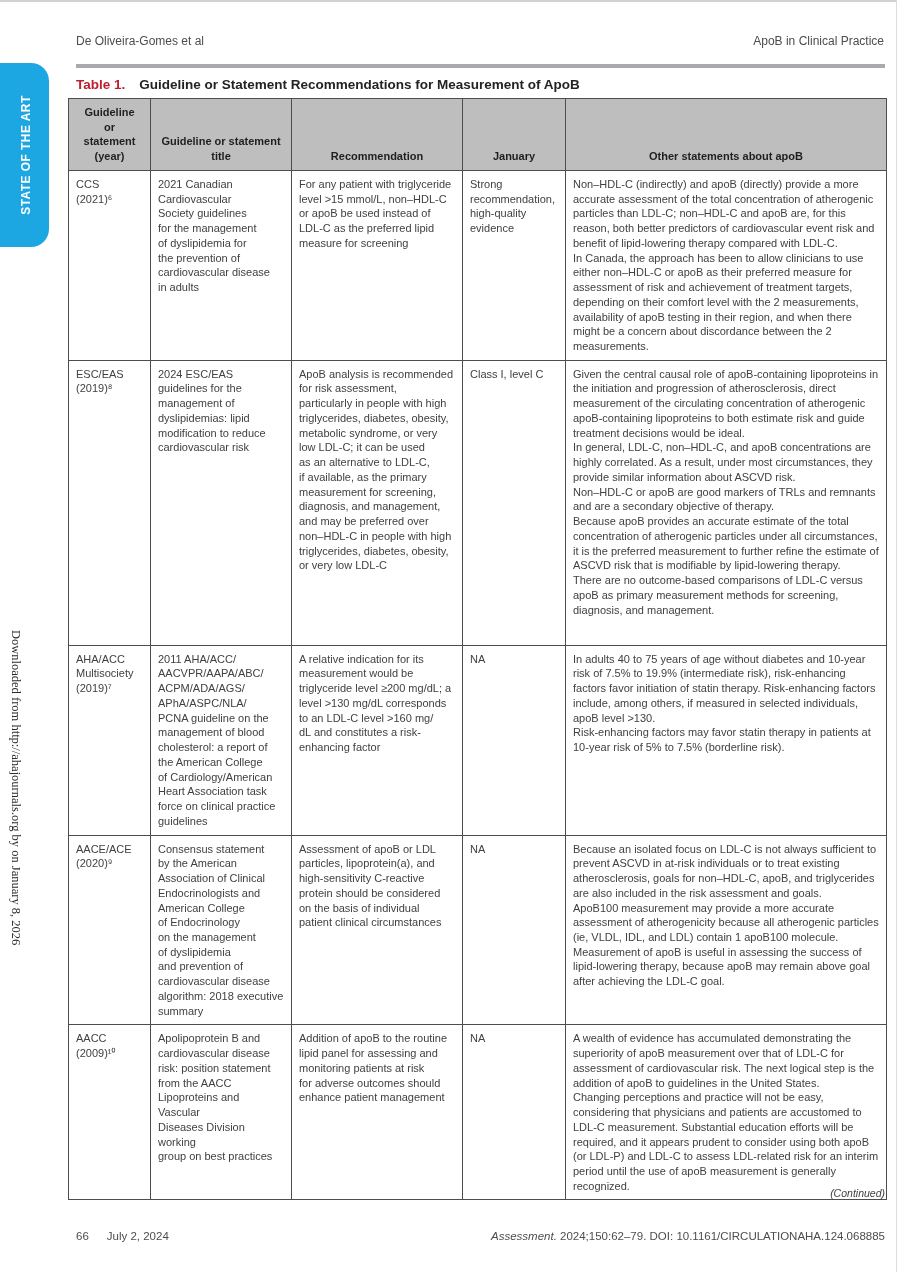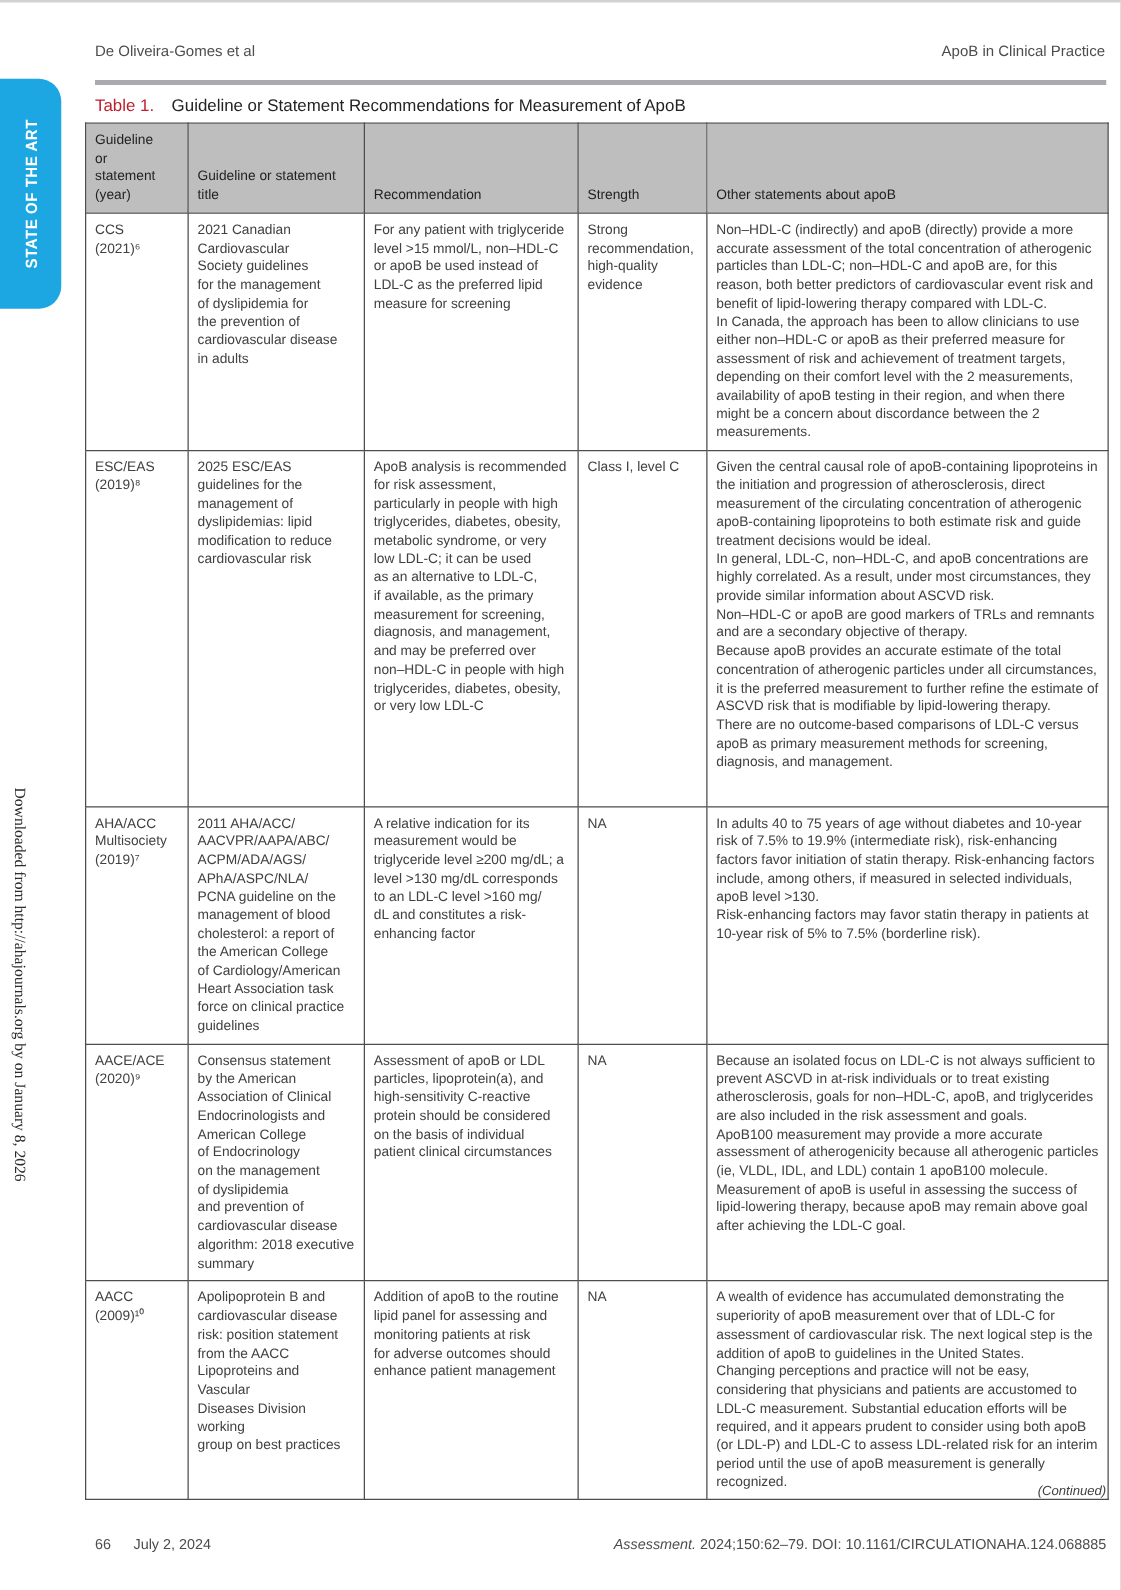--- a/index.html
+++ b/index.html
@@ -44,7 +44,7 @@
   }
   .table-title {
     position:absolute; left:76px; top:75px;
-    font-size:13.5px; font-weight:normal; color:#232323;
+    font-size:13.5px; font-weight:bold; color:#232323;
   }
   .table-title .tbl-label { color:#be1e2d; margin-right:14px; }
   table.guideline-table {

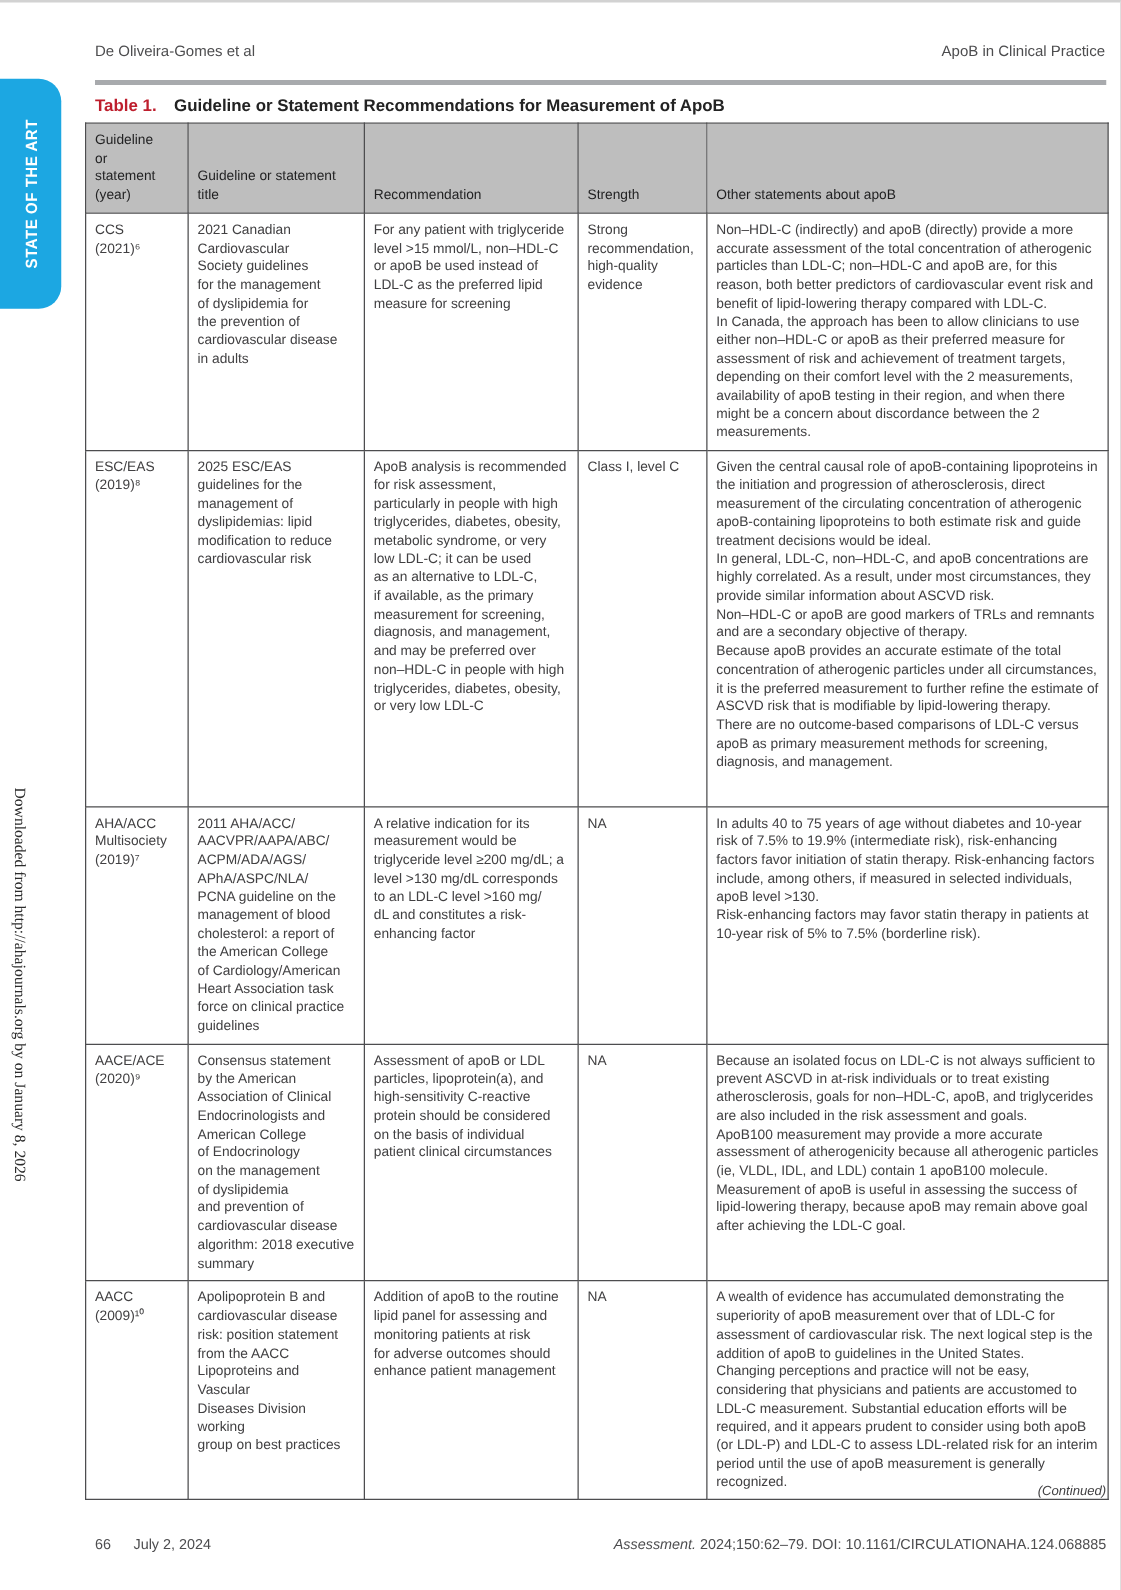--- a/index.html
+++ b/index.html
@@ -62,8 +62,8 @@
   table.guideline-table { border:1.5px solid #4d4d4f; }
   table.guideline-table th {
     background:#bebebe;
-    font-weight:normal; color:#1f1f20;
-    text-align:left; vertical-align:bottom;
+    font-weight:bold; color:#1f1f20;
+    text-align:center; vertical-align:bottom;
   }
   table.guideline-table td { vertical-align:top; color:#414042; }
   .continued {

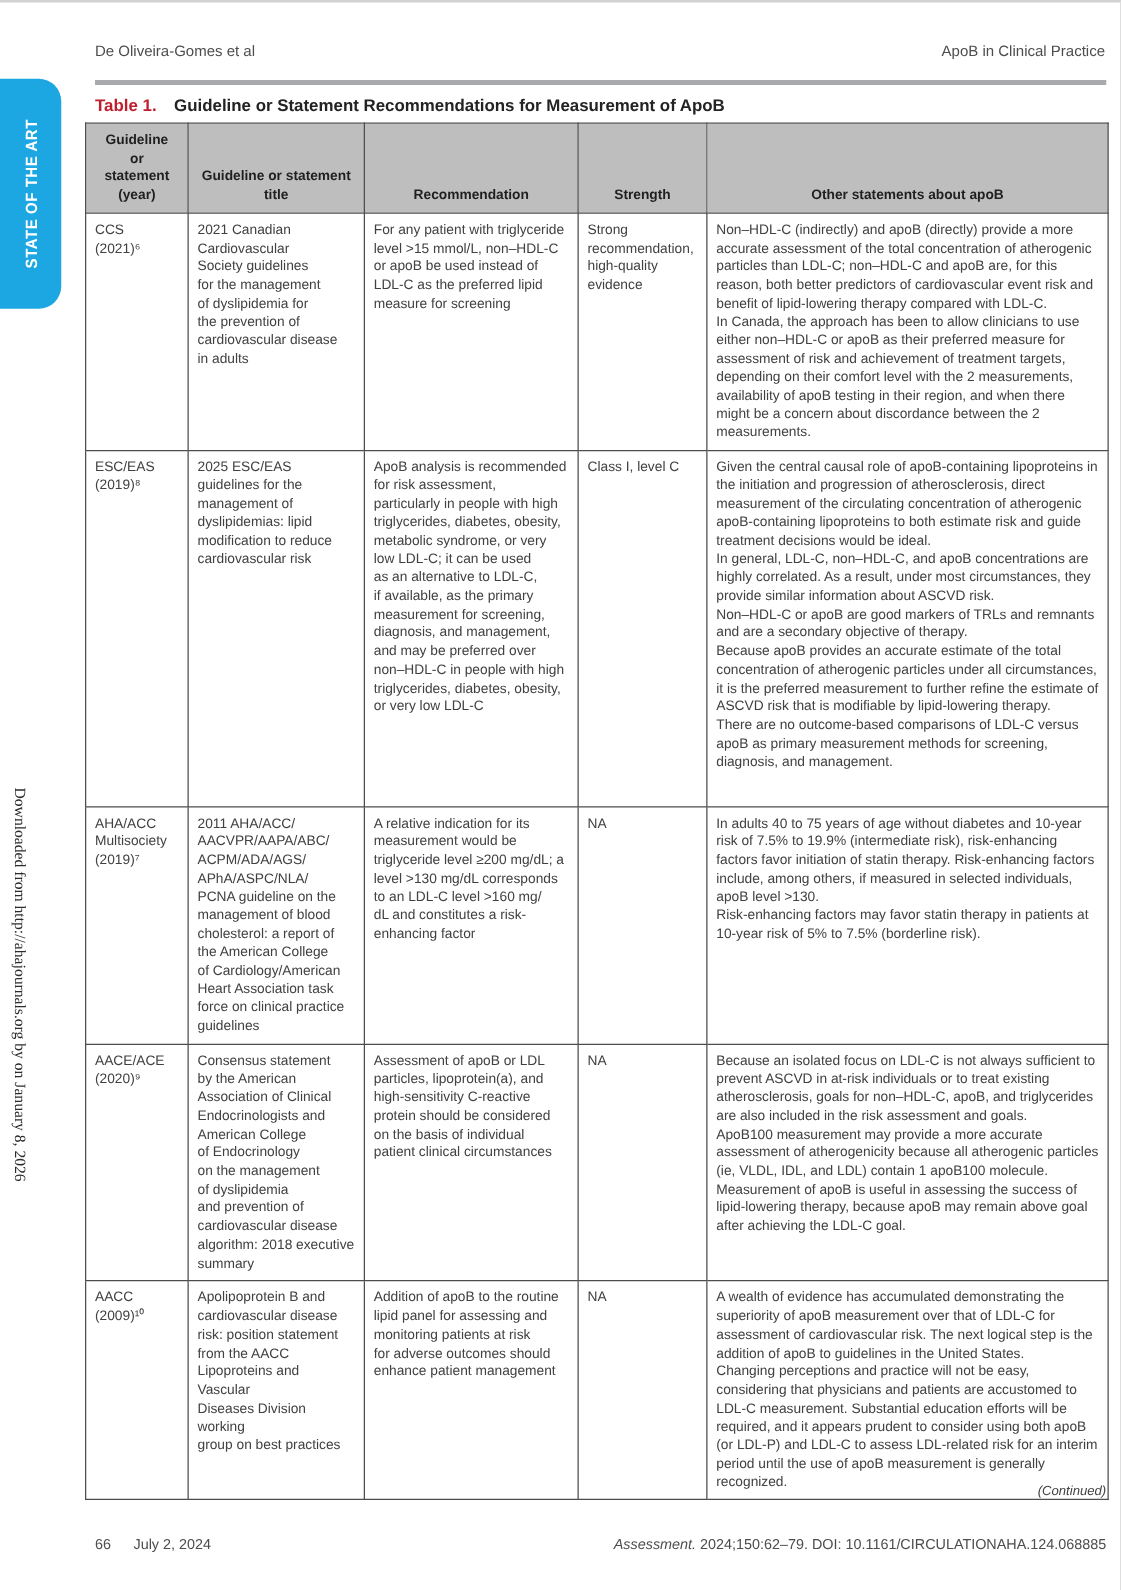--- a/index.html
+++ b/index.html
@@ -117,7 +117,7 @@
     <th>Guideline or statement
 title</th>
     <th>Recommendation</th>
-    <th>Strength</th>
+    <th>January</th>
     <th>Other statements about apoB</th>
   </tr>
   <tr style="height:187px">

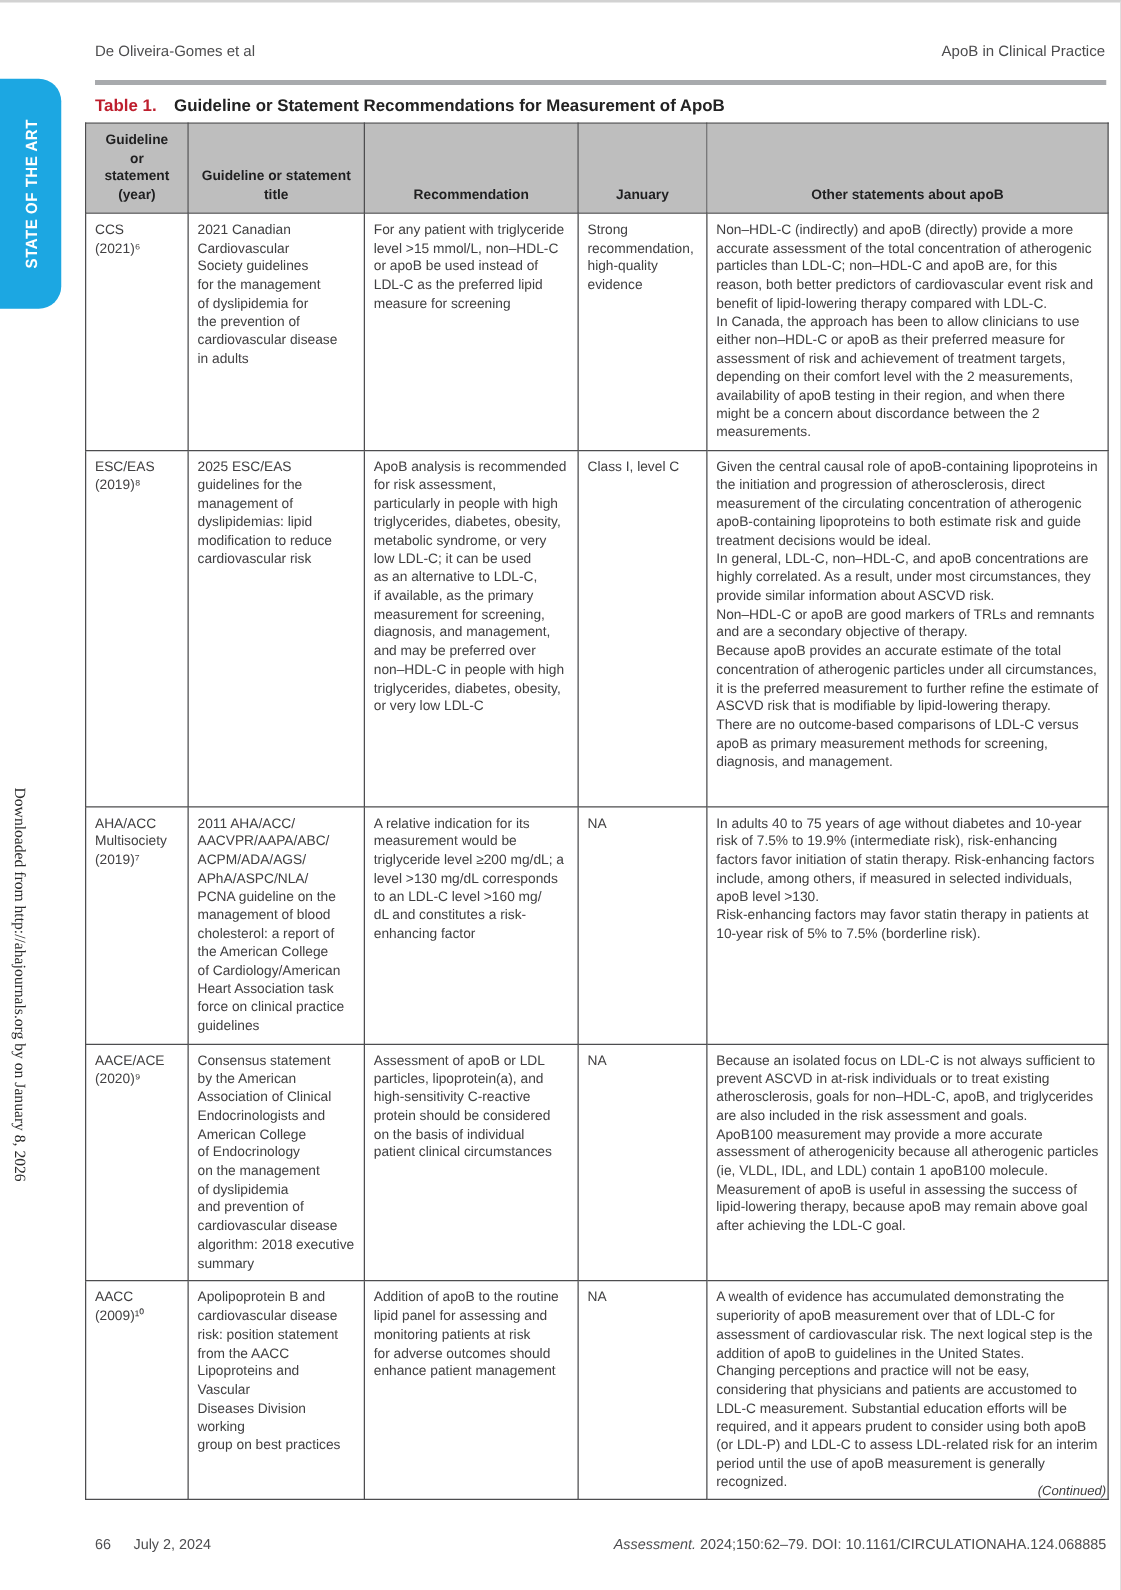--- a/index.html
+++ b/index.html
@@ -143,7 +143,7 @@
   <tr style="height:285px">
     <td>ESC/EAS
 (2019)⁸</td>
-    <td>2025 ESC/EAS
+    <td>2024 ESC/EAS
 guidelines for the
 management of
 dyslipidemias: lipid

